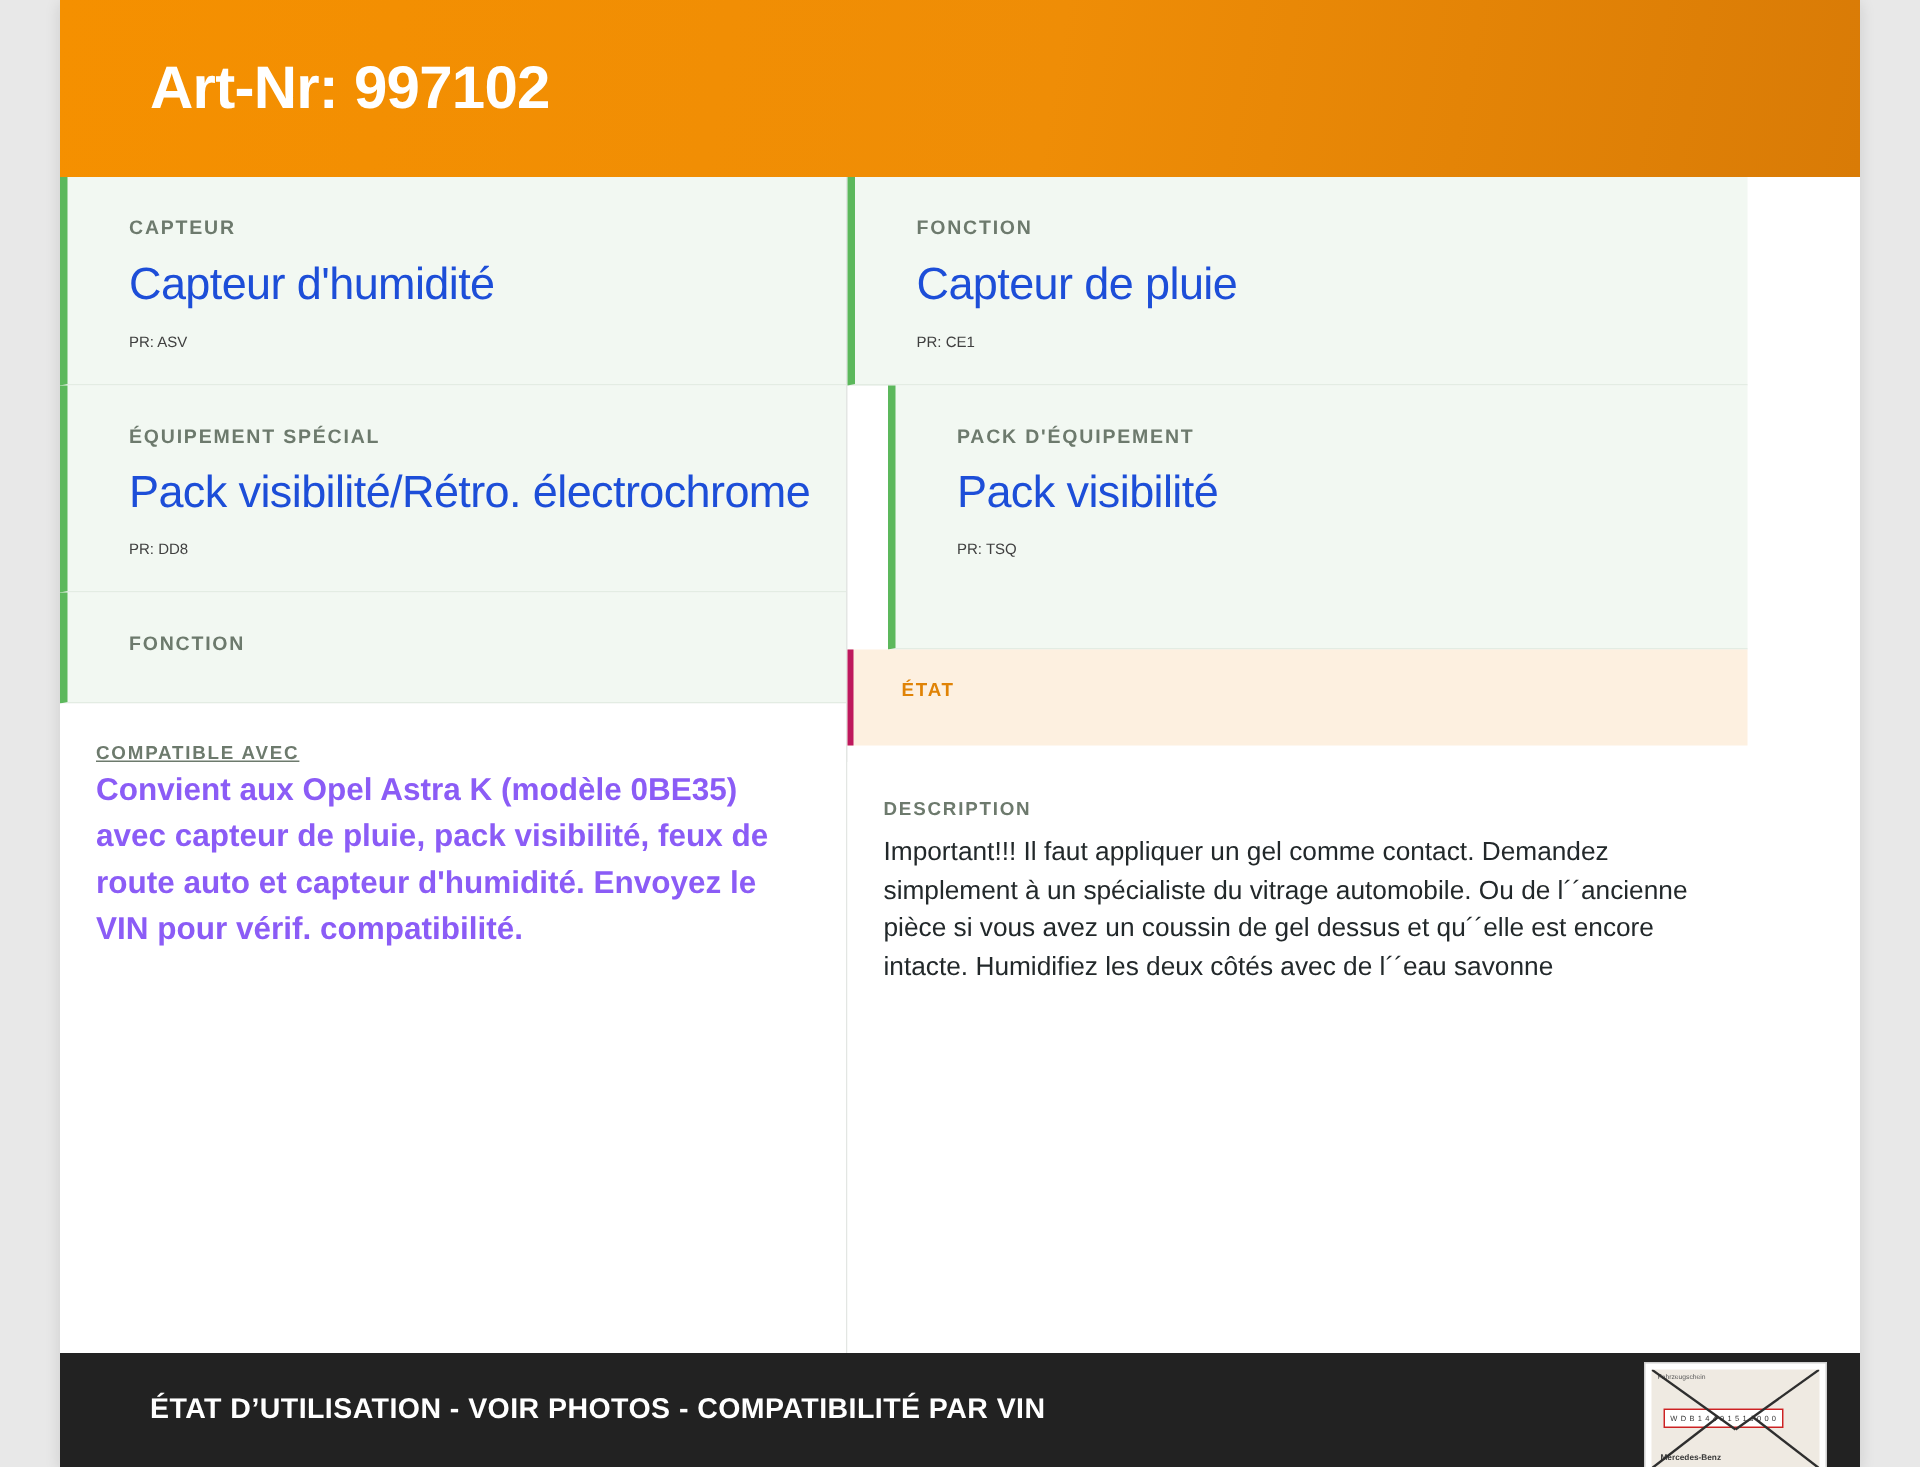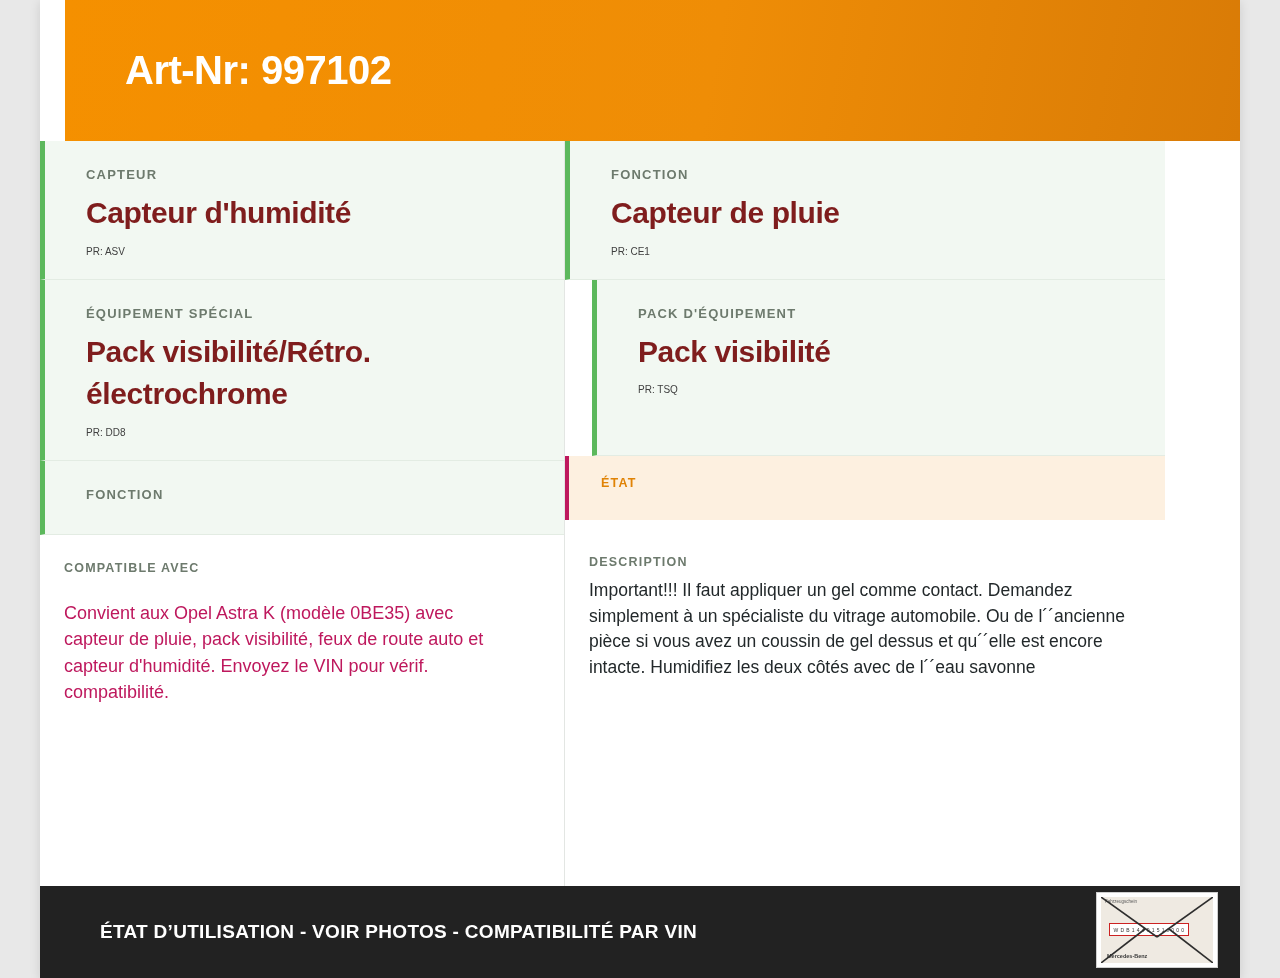--- a/index.html
+++ b/index.html
@@ -29,12 +29,11 @@
   
   .header {
     background: linear-gradient(100deg, #f59000 0%, #ef8d06 55%, #d97b06 100%);
-    height: 141px;
+    height: 118px;
     display: flex;
     align-items: center;
     padding-left: 60px;
     box-sizing: border-box;
-    margin-left: 25px;
   }
   .header-title {
     color: #ffffff;

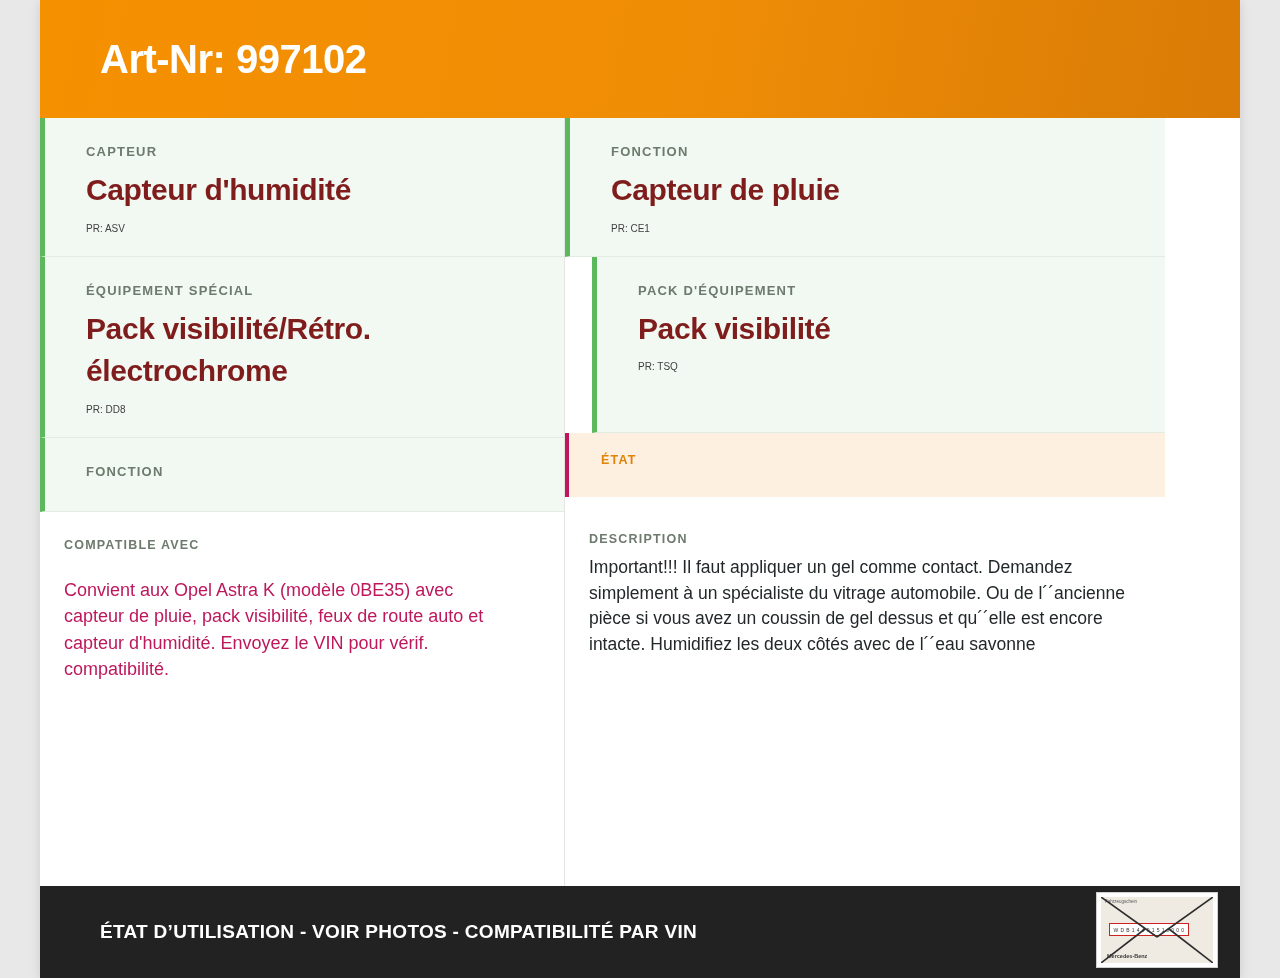--- a/index.html
+++ b/index.html
@@ -78,8 +78,8 @@
   }
   .spec-value {
     font-size: 30px;
-    font-weight: bold;
-    color: #7f1d1d;
+    font-weight: normal;
+    color: #1d4ed8;
     line-height: 1.42;
     letter-spacing: -0.4px;
     max-width: 520px;

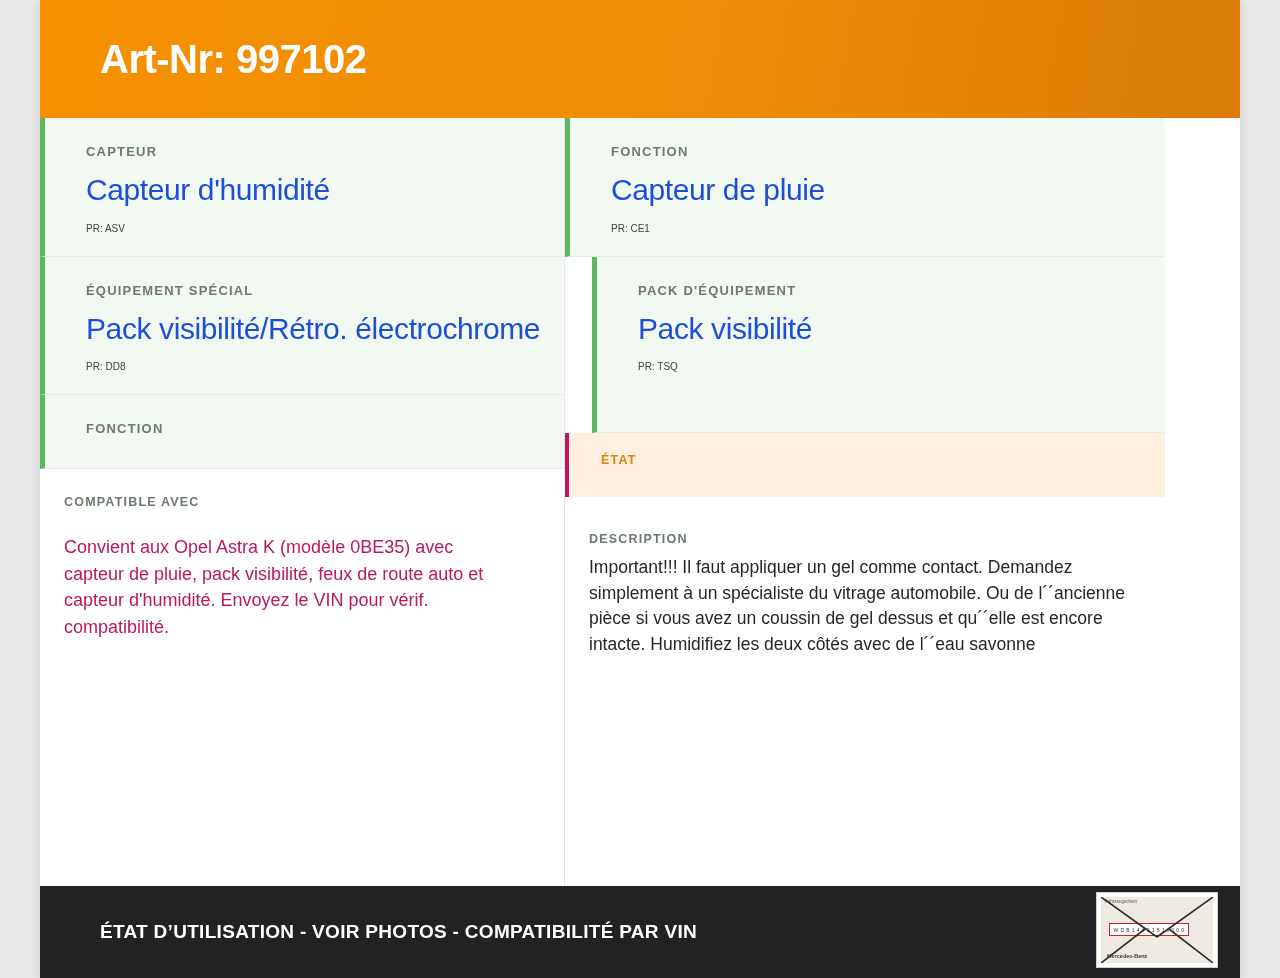--- a/index.html
+++ b/index.html
@@ -100,7 +100,8 @@
     font-weight: bold;
     color: #6d7a6d;
     text-transform: uppercase;
-    margin-bottom: 25px;
+    margin-bottom: 3px;
+    text-decoration: underline;
   }
   .plain-text {
     font-size: 18px;

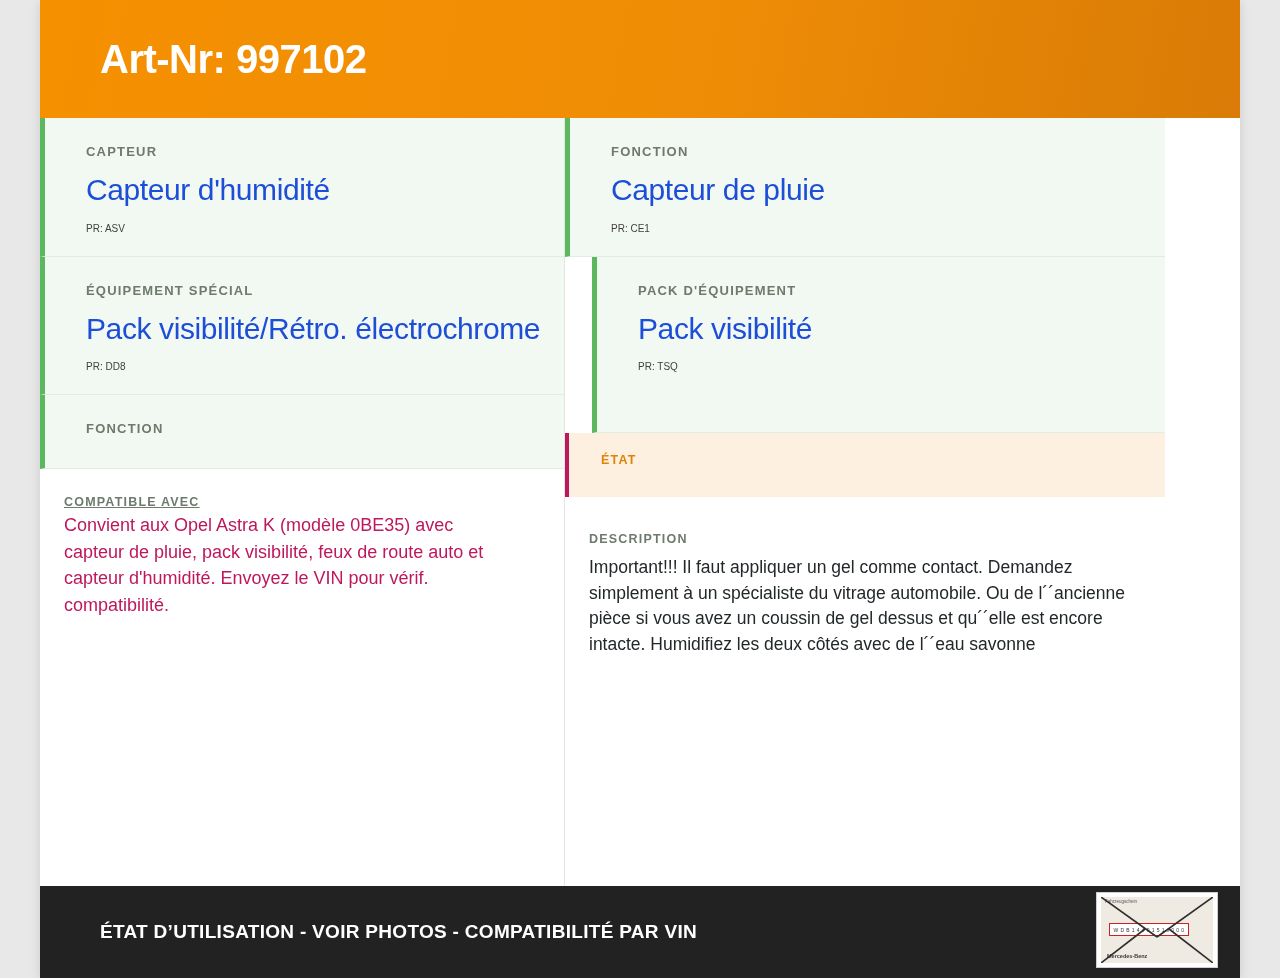--- a/index.html
+++ b/index.html
@@ -104,9 +104,10 @@
     text-decoration: underline;
   }
   .plain-text {
-    font-size: 18px;
-    color: #be185d;
+    font-size: 21px;
+    color: #8b5cf6;
     line-height: 1.47;
+    font-weight: bold;
   }
   
   .state {

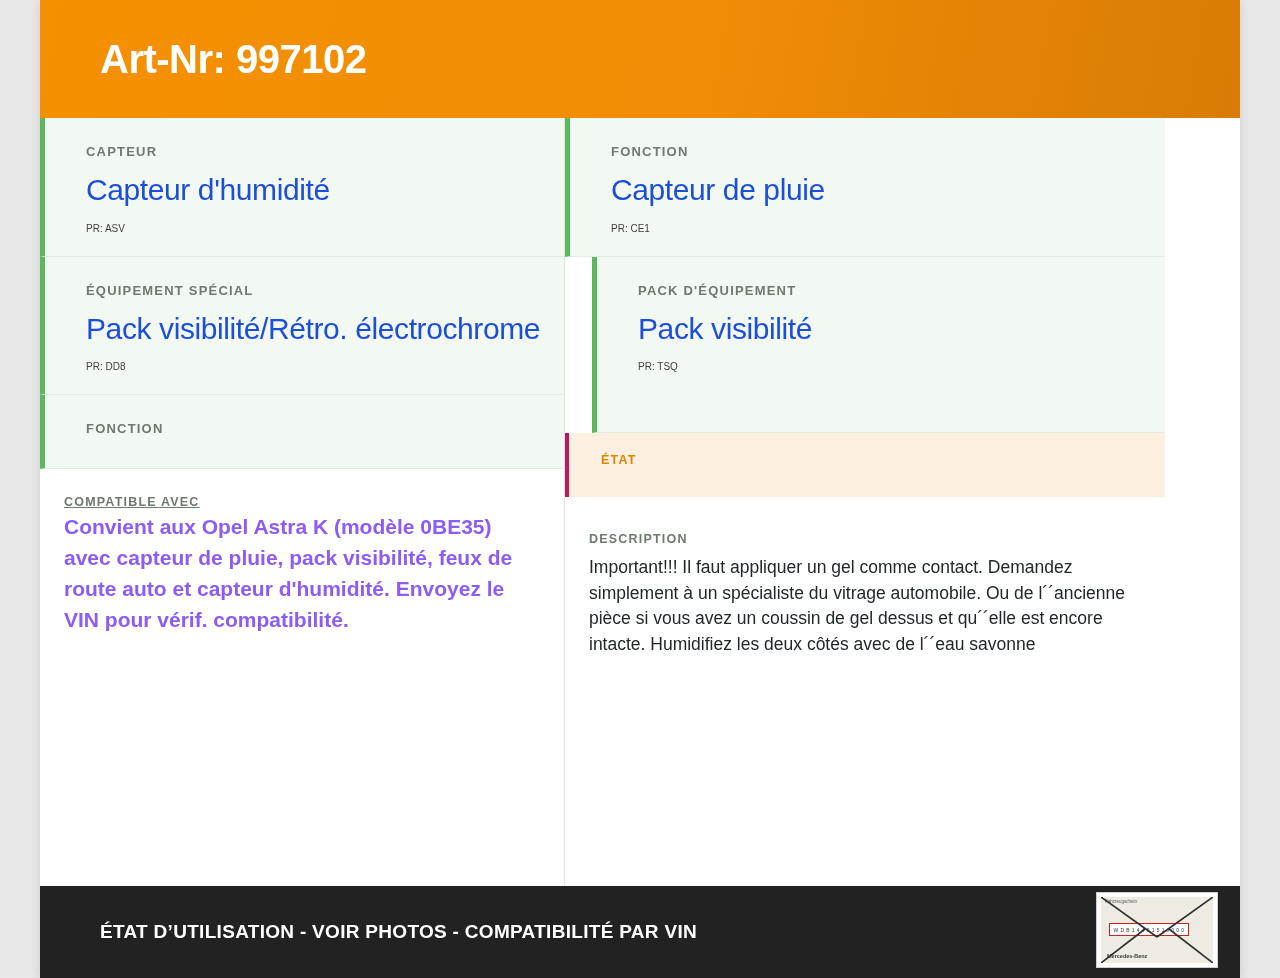--- a/index.html
+++ b/index.html
@@ -151,7 +151,7 @@
   
   .footer {
     background: #222222;
-    height: 92px;
+    height: 76px;
     display: flex;
     align-items: center;
     padding: 0 22px 0 60px;

